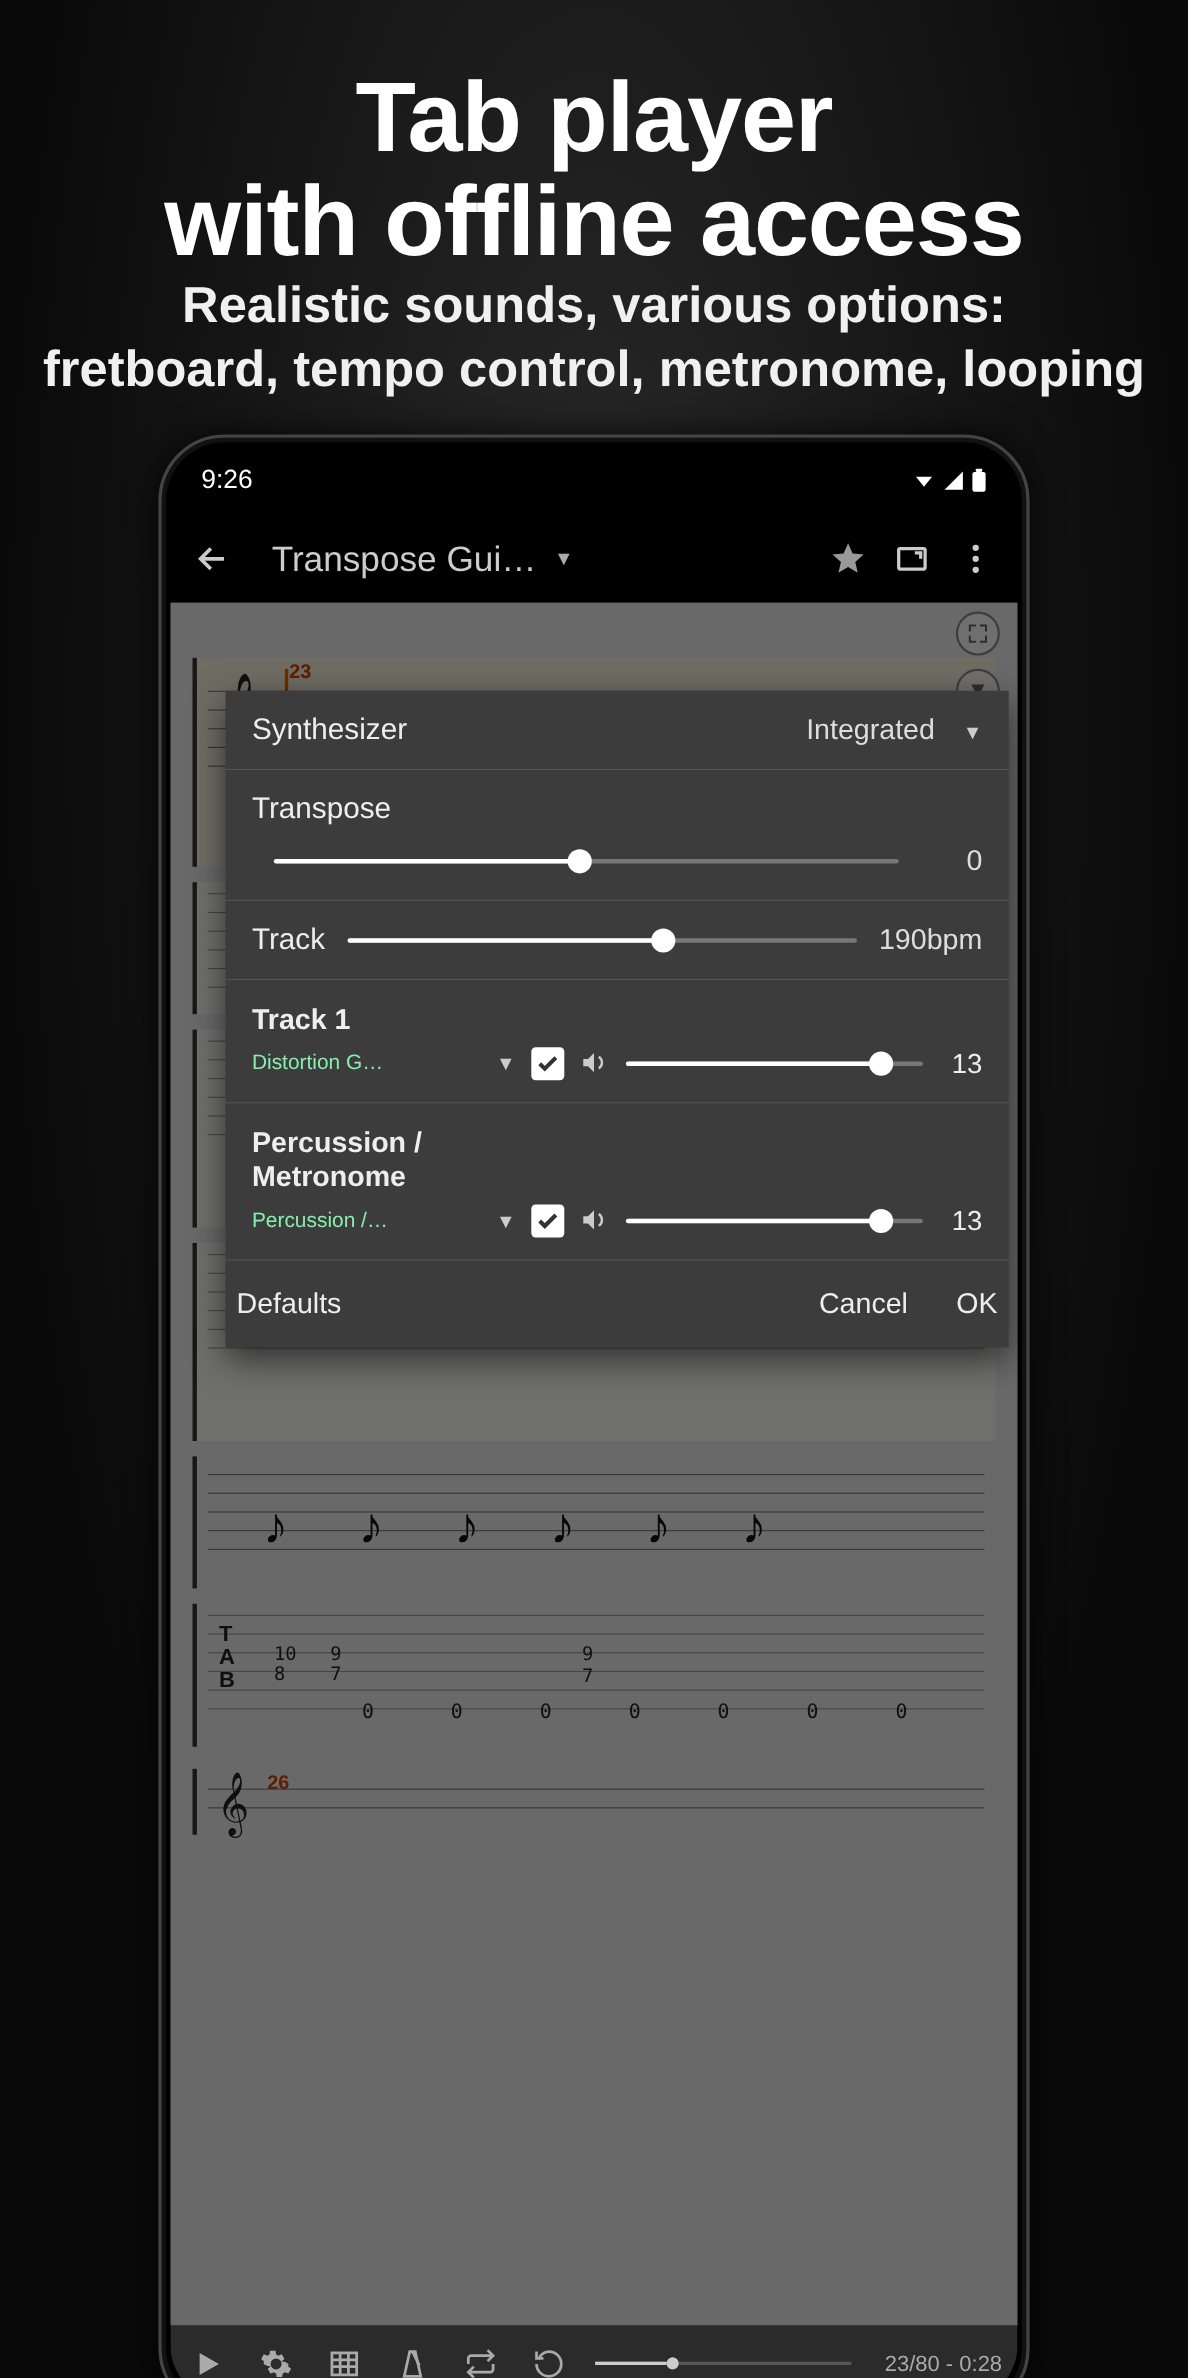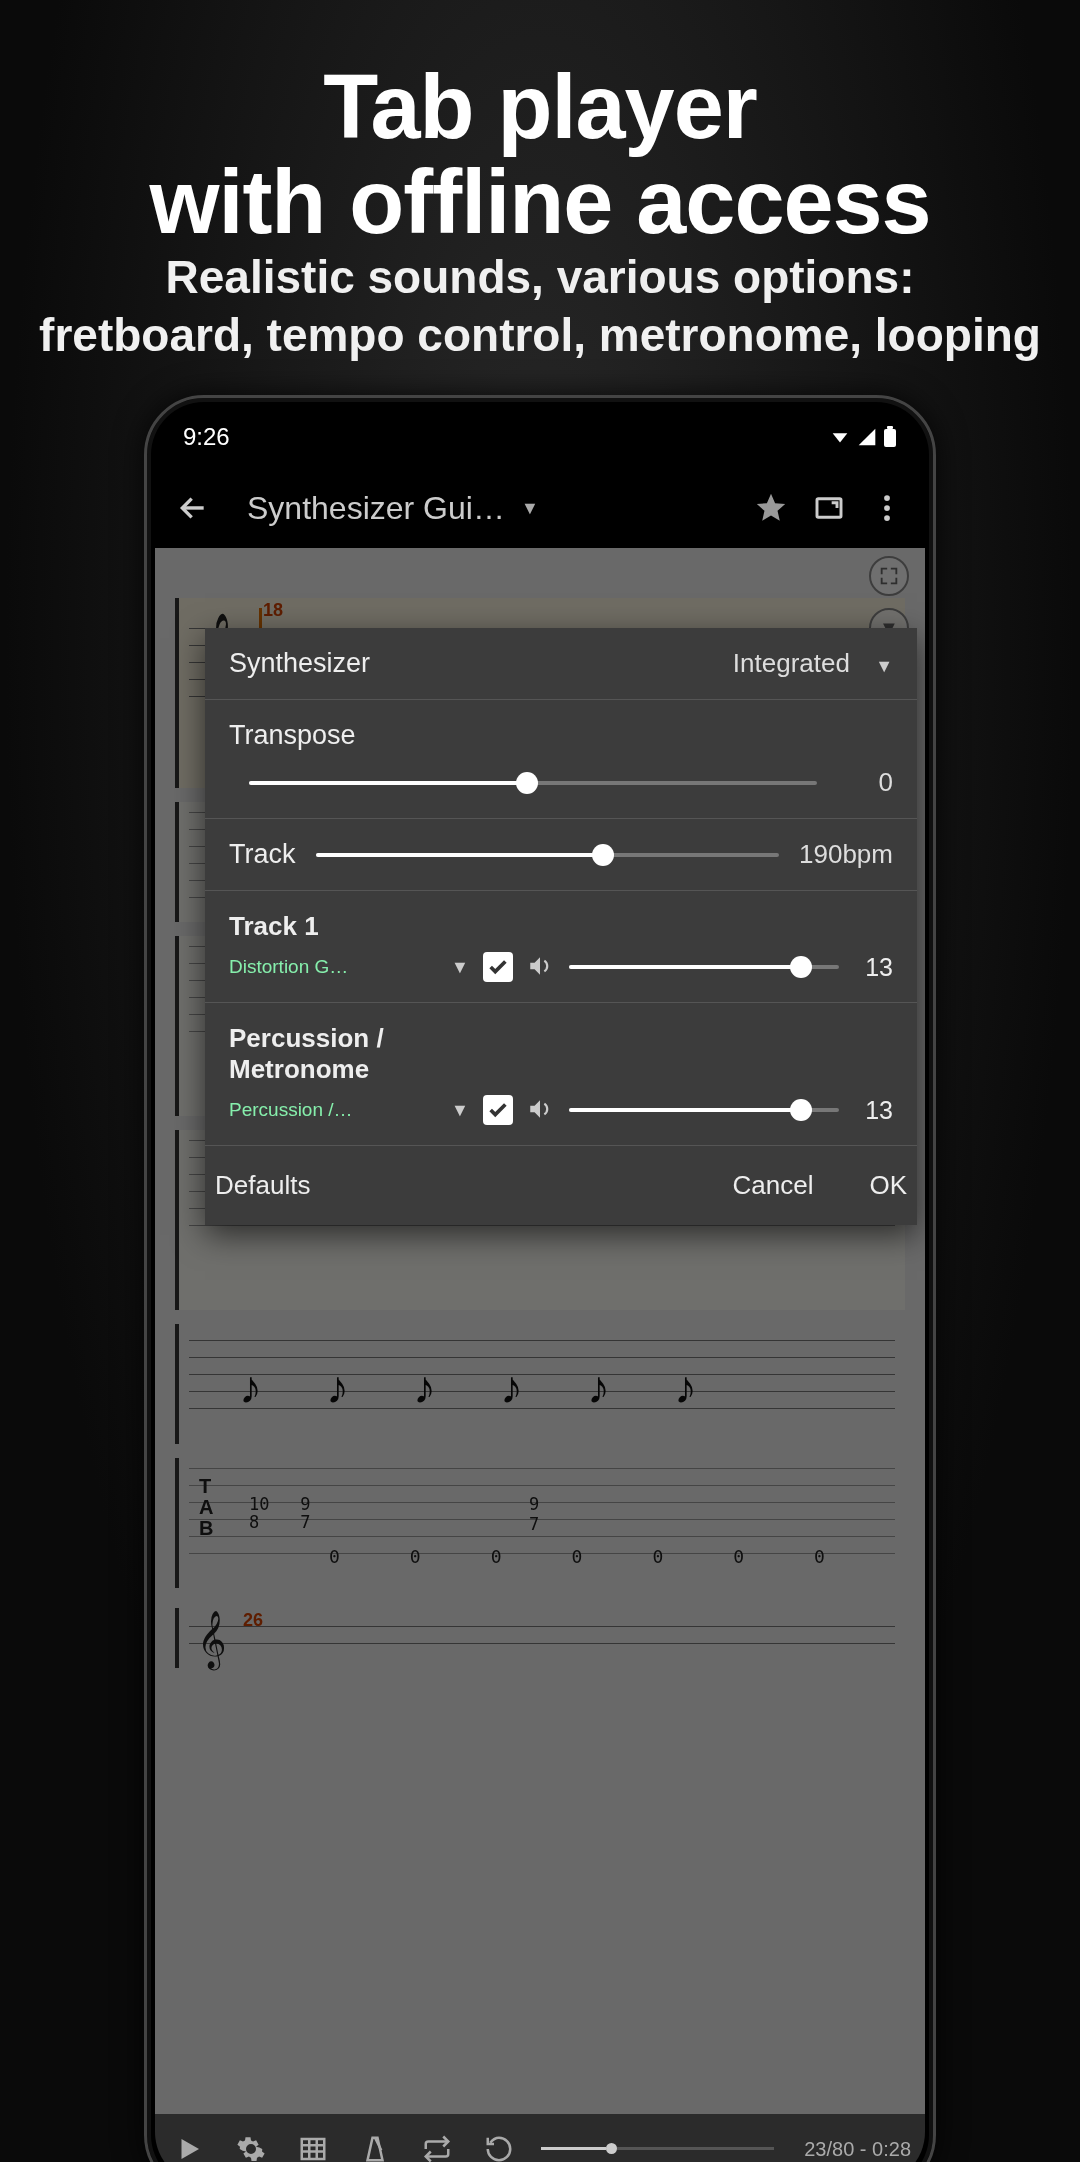--- a/index.html
+++ b/index.html
@@ -243,7 +243,7 @@
             <path d="M11 5l-7 7 7 7"></path>
           </svg>
       </span>
-      <span class="app-title">Synthesizer Gui…</span>
+      <span class="app-title">Transpose Gui…</span>
       <span style="color:#aaa;font-size:18px;margin-left:6px;">▼</span>
       <span style="flex:1"></span>
       <span class="icon-btn">

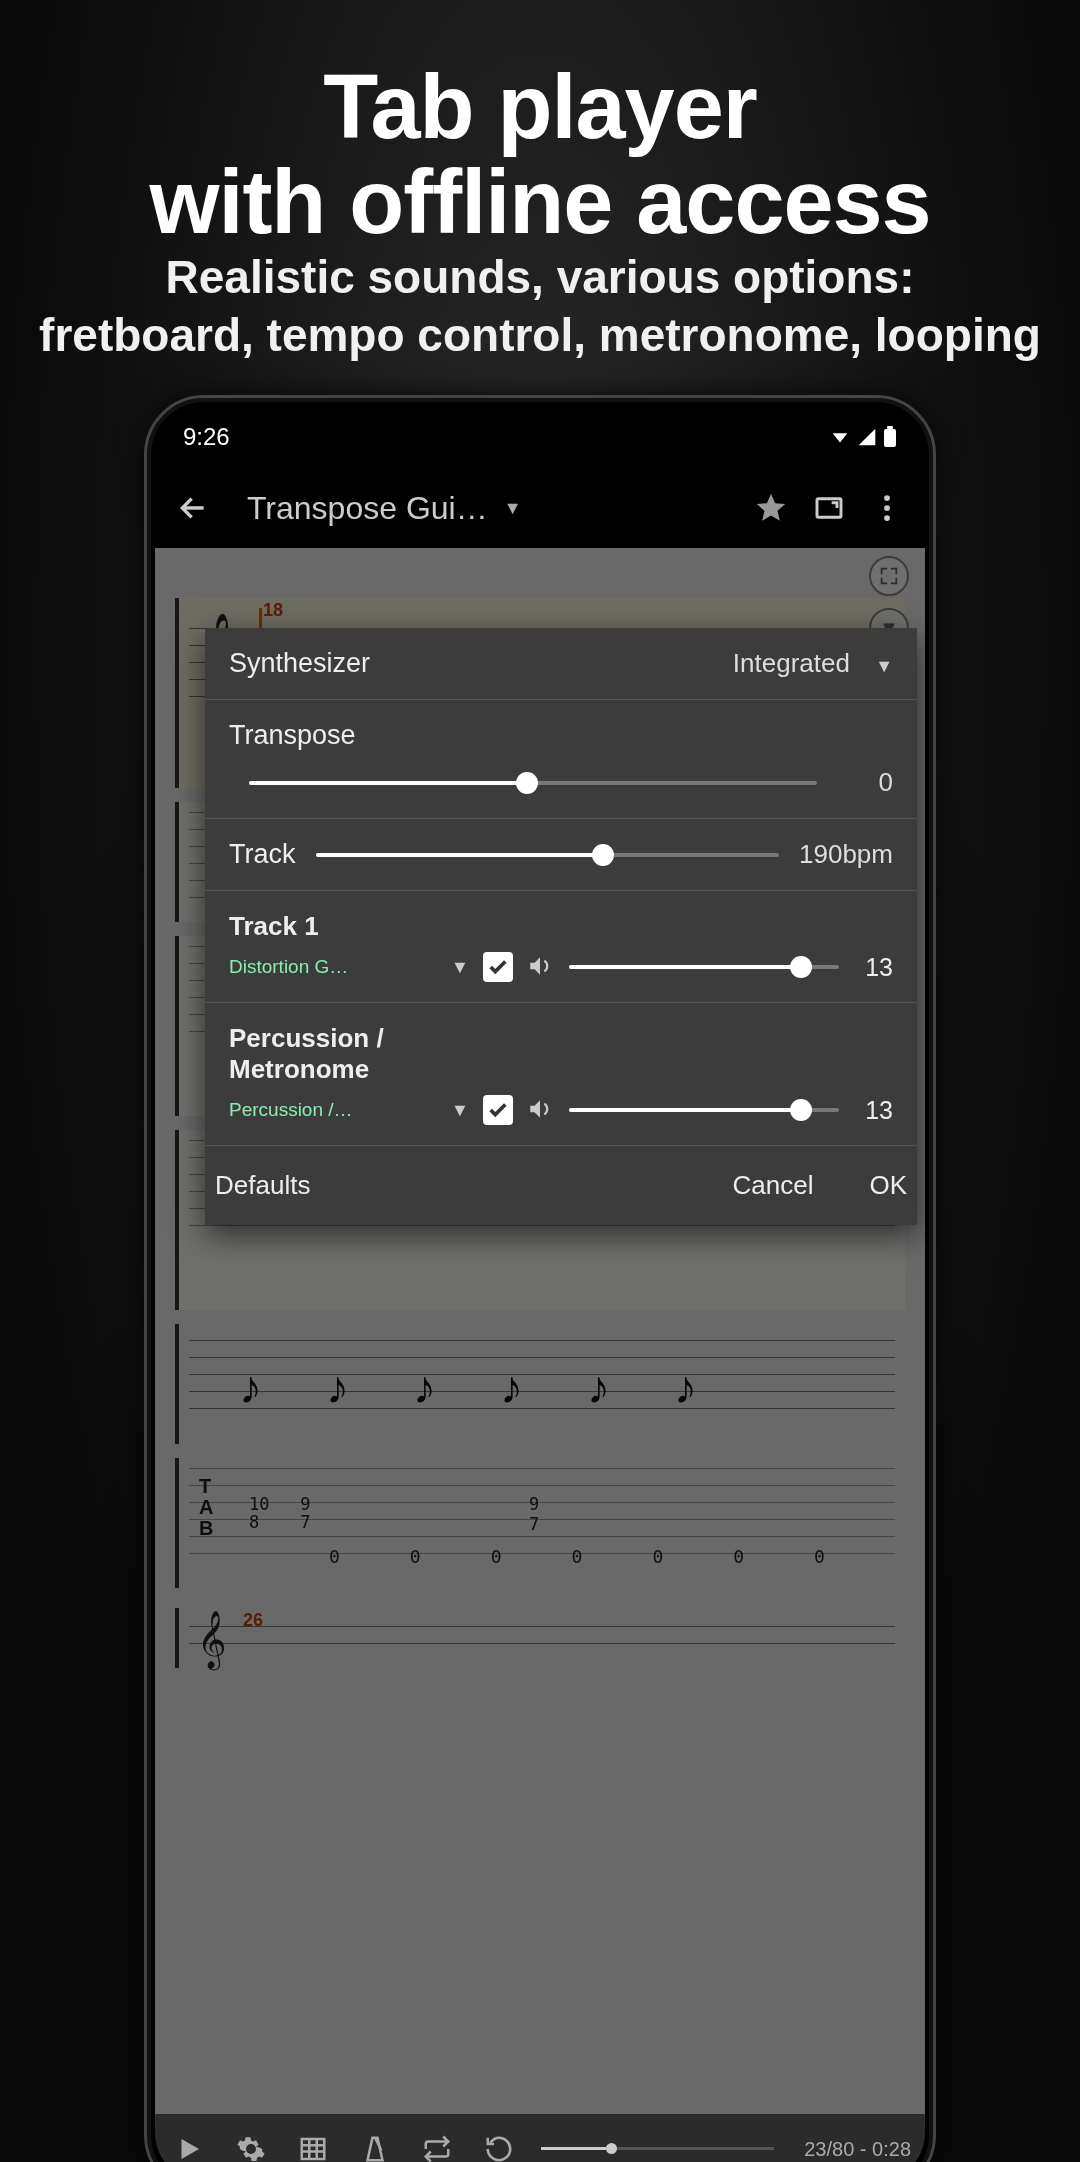--- a/index.html
+++ b/index.html
@@ -275,7 +275,7 @@
       <div class="float-btn" style="top:60px; right:16px;">▼</div>
 
       <div class="staff-block" style="margin-top:50px;">
-        <div class="measure-num">18</div>
+        <div class="measure-num">23</div>
         <div class="play-cursor"></div>
         <div class="staff-lines">
             <div></div>

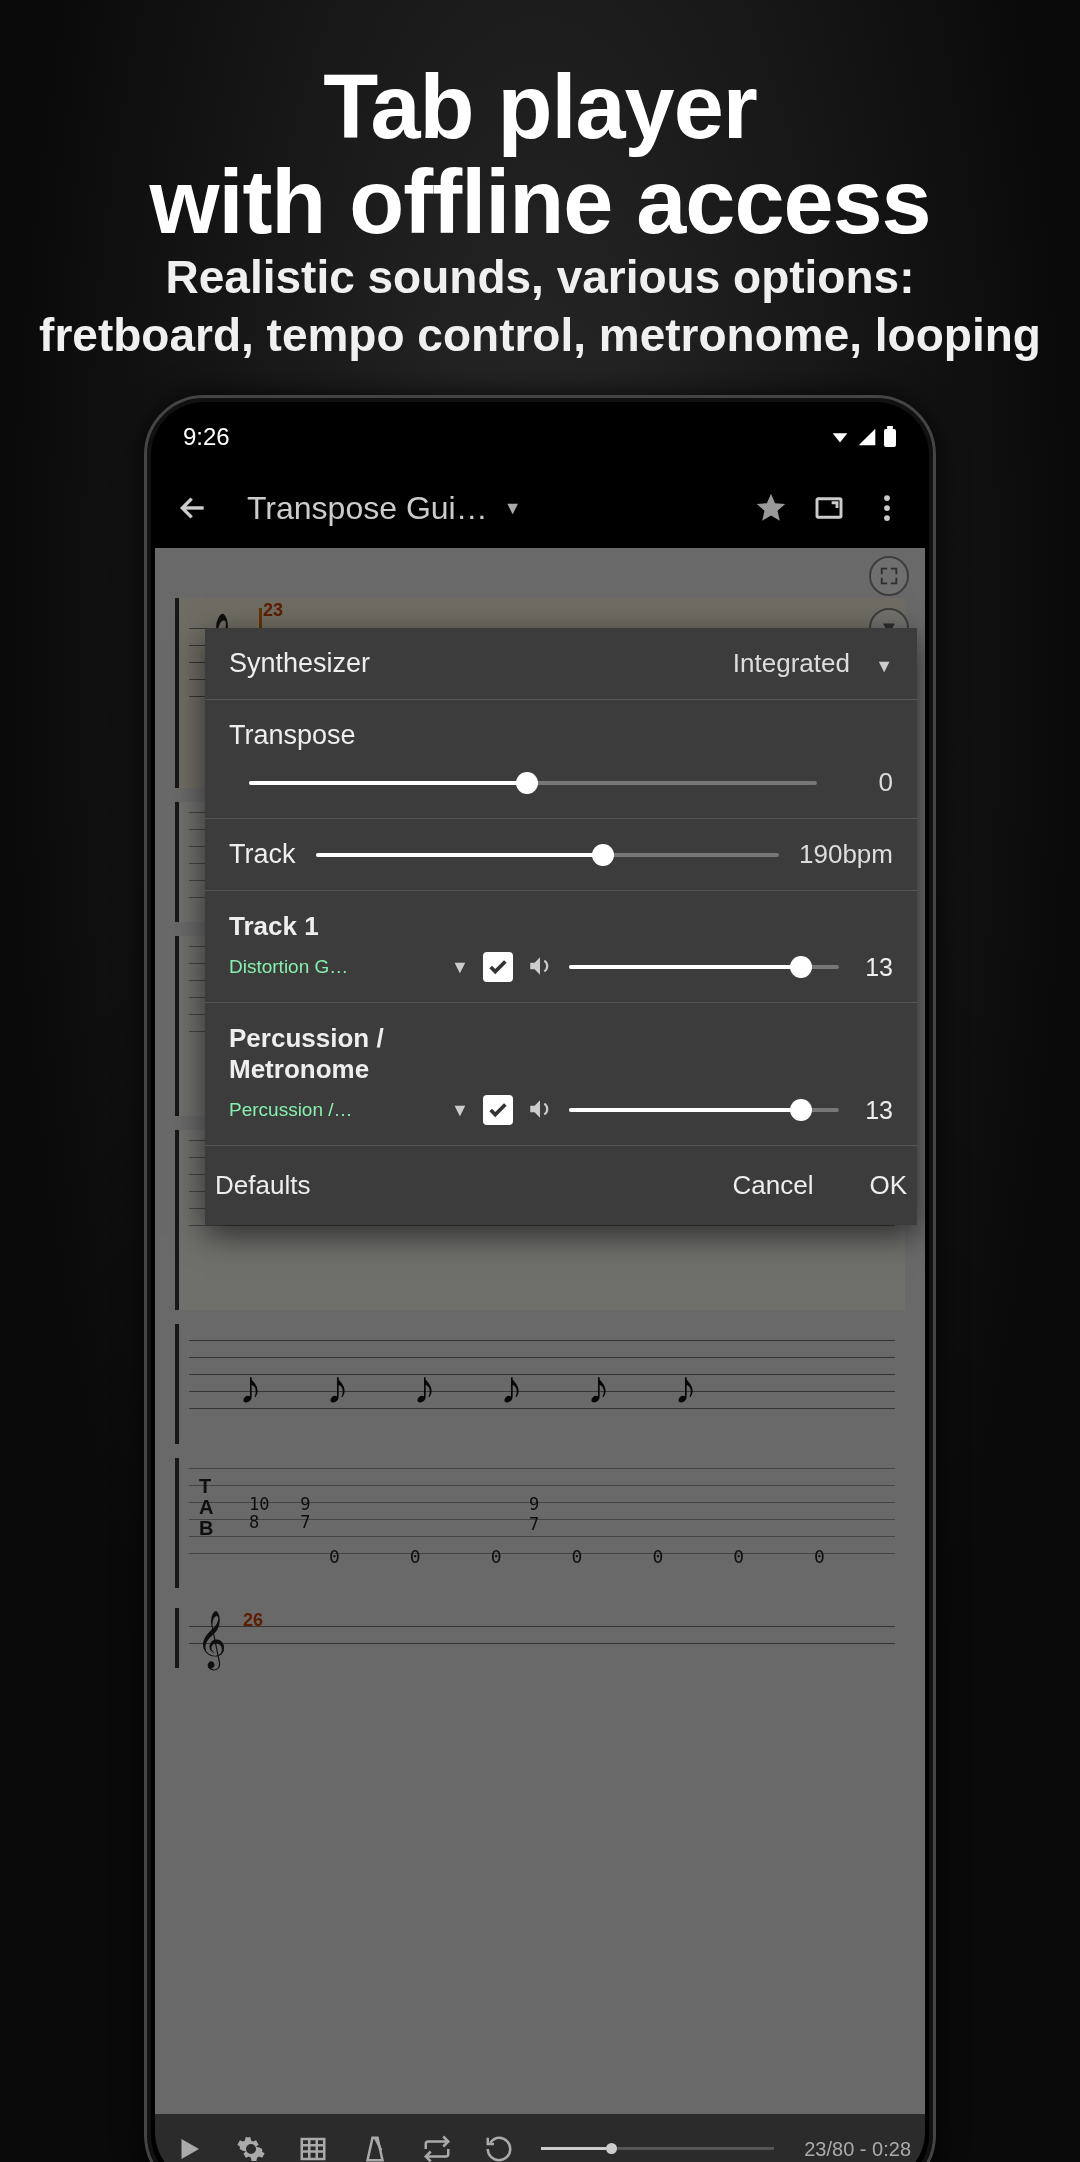--- a/index.html
+++ b/index.html
@@ -181,7 +181,7 @@
     padding: 24px 10px;
   }
   .dlg-actions .spacer { flex:1; }
-  .act-btn { color:#eee; font-size:26px; margin-left:56px; cursor:pointer; }
+  .act-btn { color:#eee; font-size:26px; margin-left:44px; cursor:pointer; }
 
   
   .bottom-bar {

